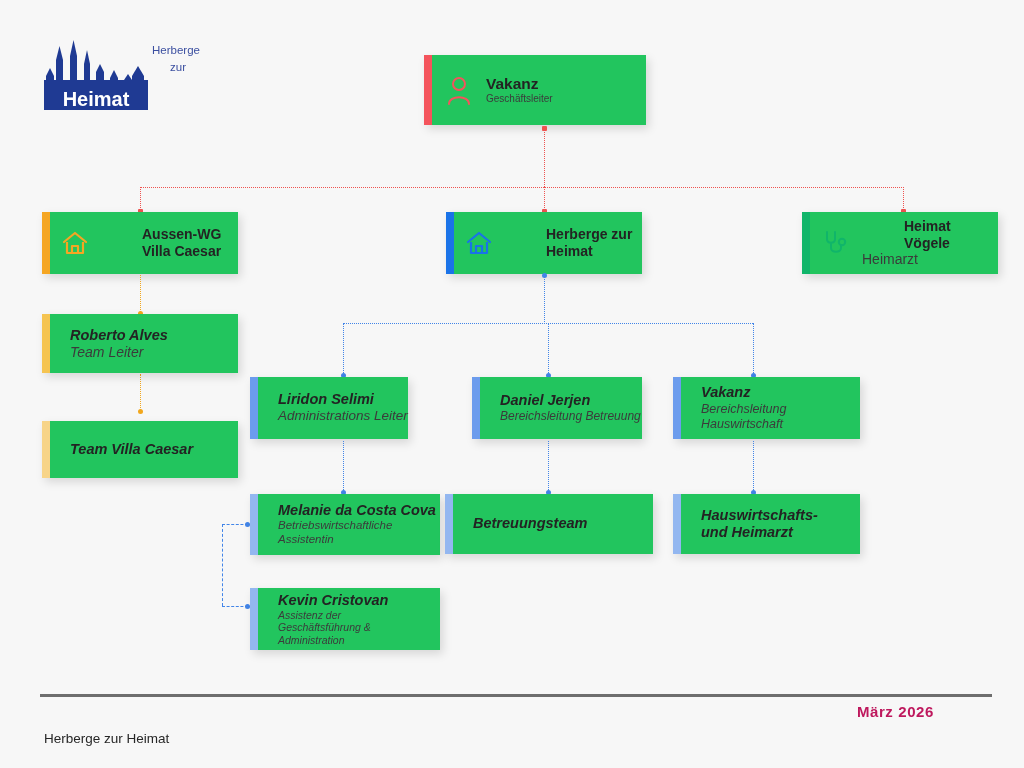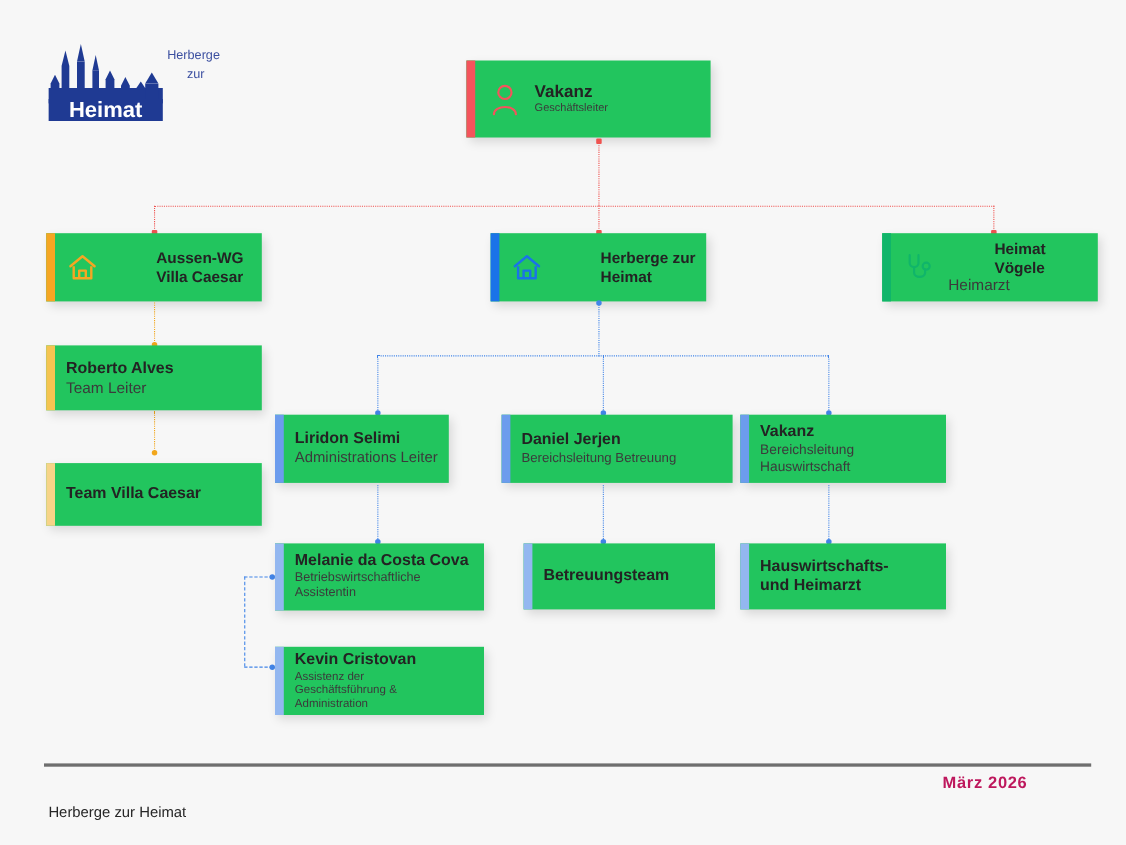--- a/index.html
+++ b/index.html
@@ -87,7 +87,7 @@
 
   
   .lvl3 { width: 190px; height: 58px; }
-  .lvl3 .node-inner { padding-left: 18px; }
+  .lvl3 .node-inner { padding-left: 28px; font-style: italic; }
   .lvl3 .ntitle { font-size: 14.5px; }
   .lvl3 .nsub { font-size: 12.5px; }
 

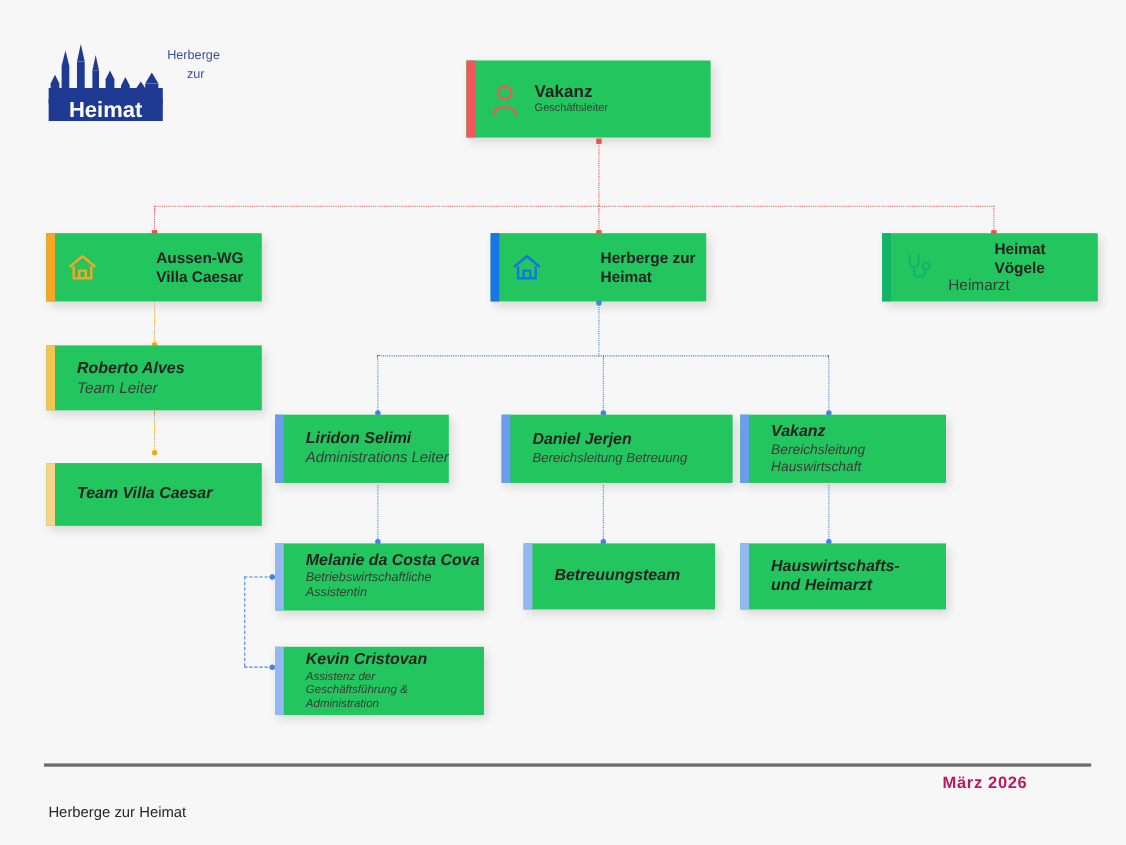--- a/index.html
+++ b/index.html
@@ -314,7 +314,7 @@
     </div>
   </div>
 
-  <div class="node lvl3" style="left:456px; top:377px; width:210px; height:62px;">
+  <div class="node lvl3" style="left:472px; top:377px; width:170px; height:62px;">
     <div class="bar" style="background:#6c9ced;"></div>
     <div class="node-inner">
       <div class="node-text">

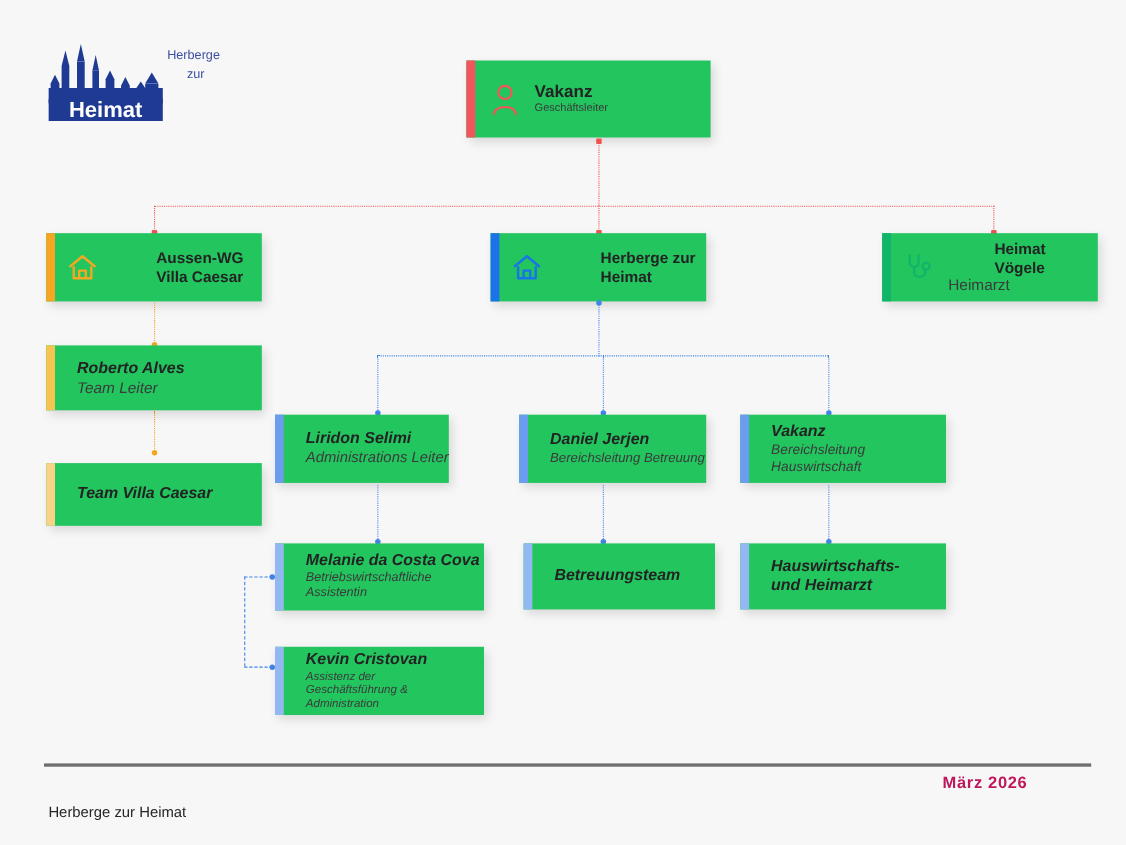--- a/index.html
+++ b/index.html
@@ -371,7 +371,7 @@
     </div>
   </div>
 
-  <div class="node lvl3" style="left:476px; top:494px; width:174px; height:60px;">
+  <div class="node lvl3" style="left:445px; top:494px; width:208px; height:60px;">
     <div class="bar" style="background:#93b7f0;"></div>
     <div class="node-inner">
       <div class="node-text">

